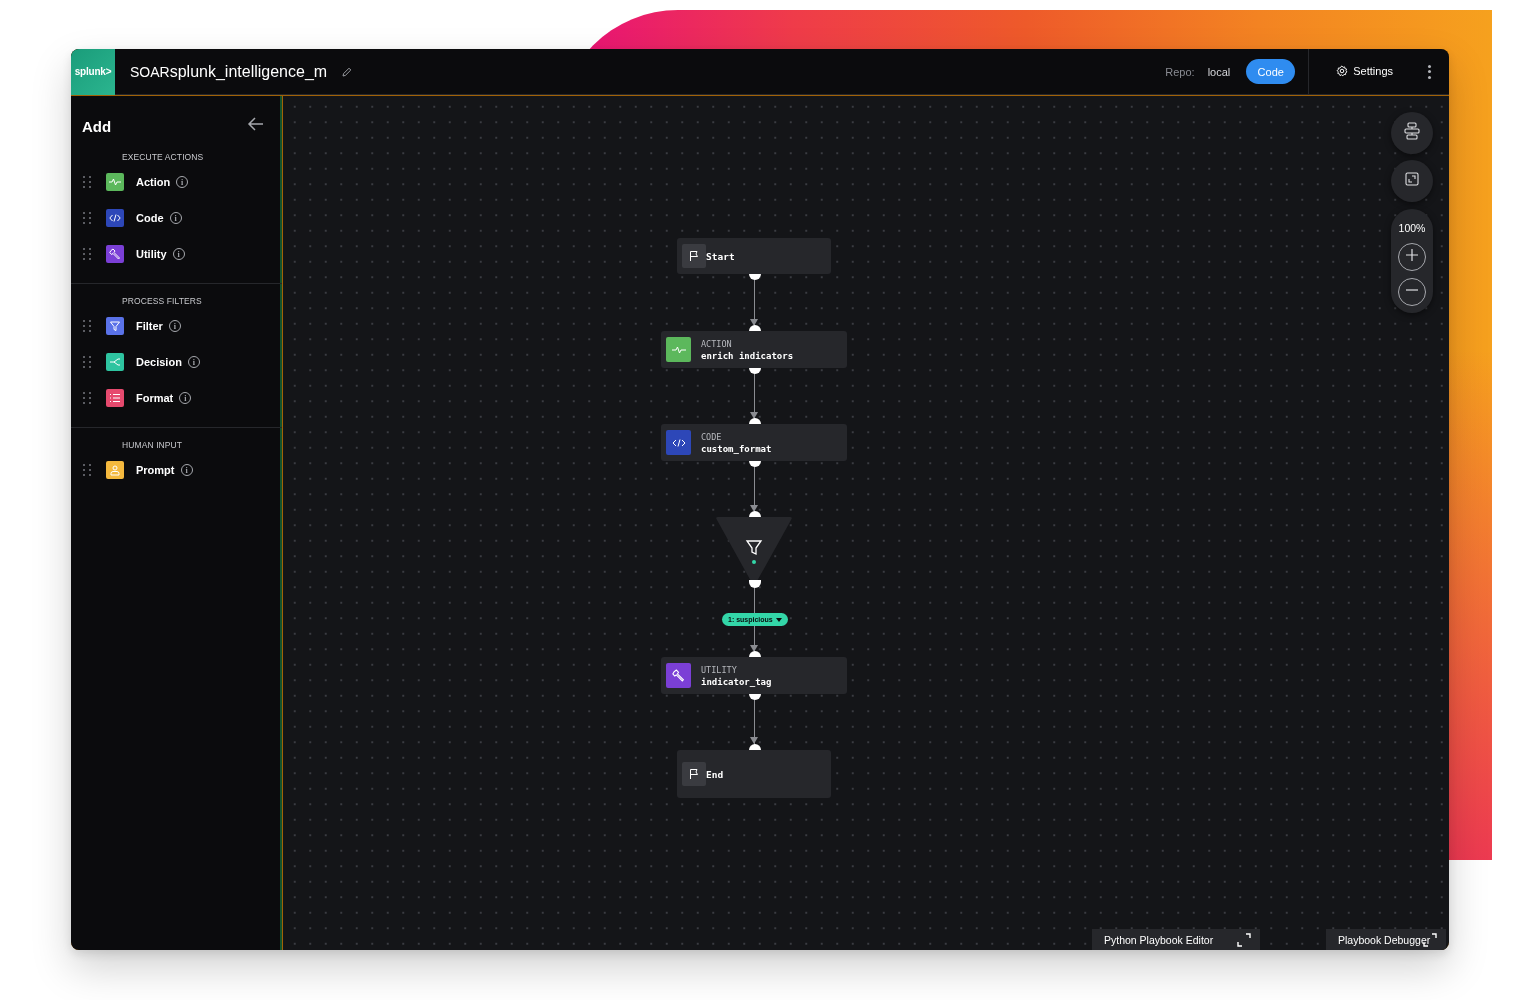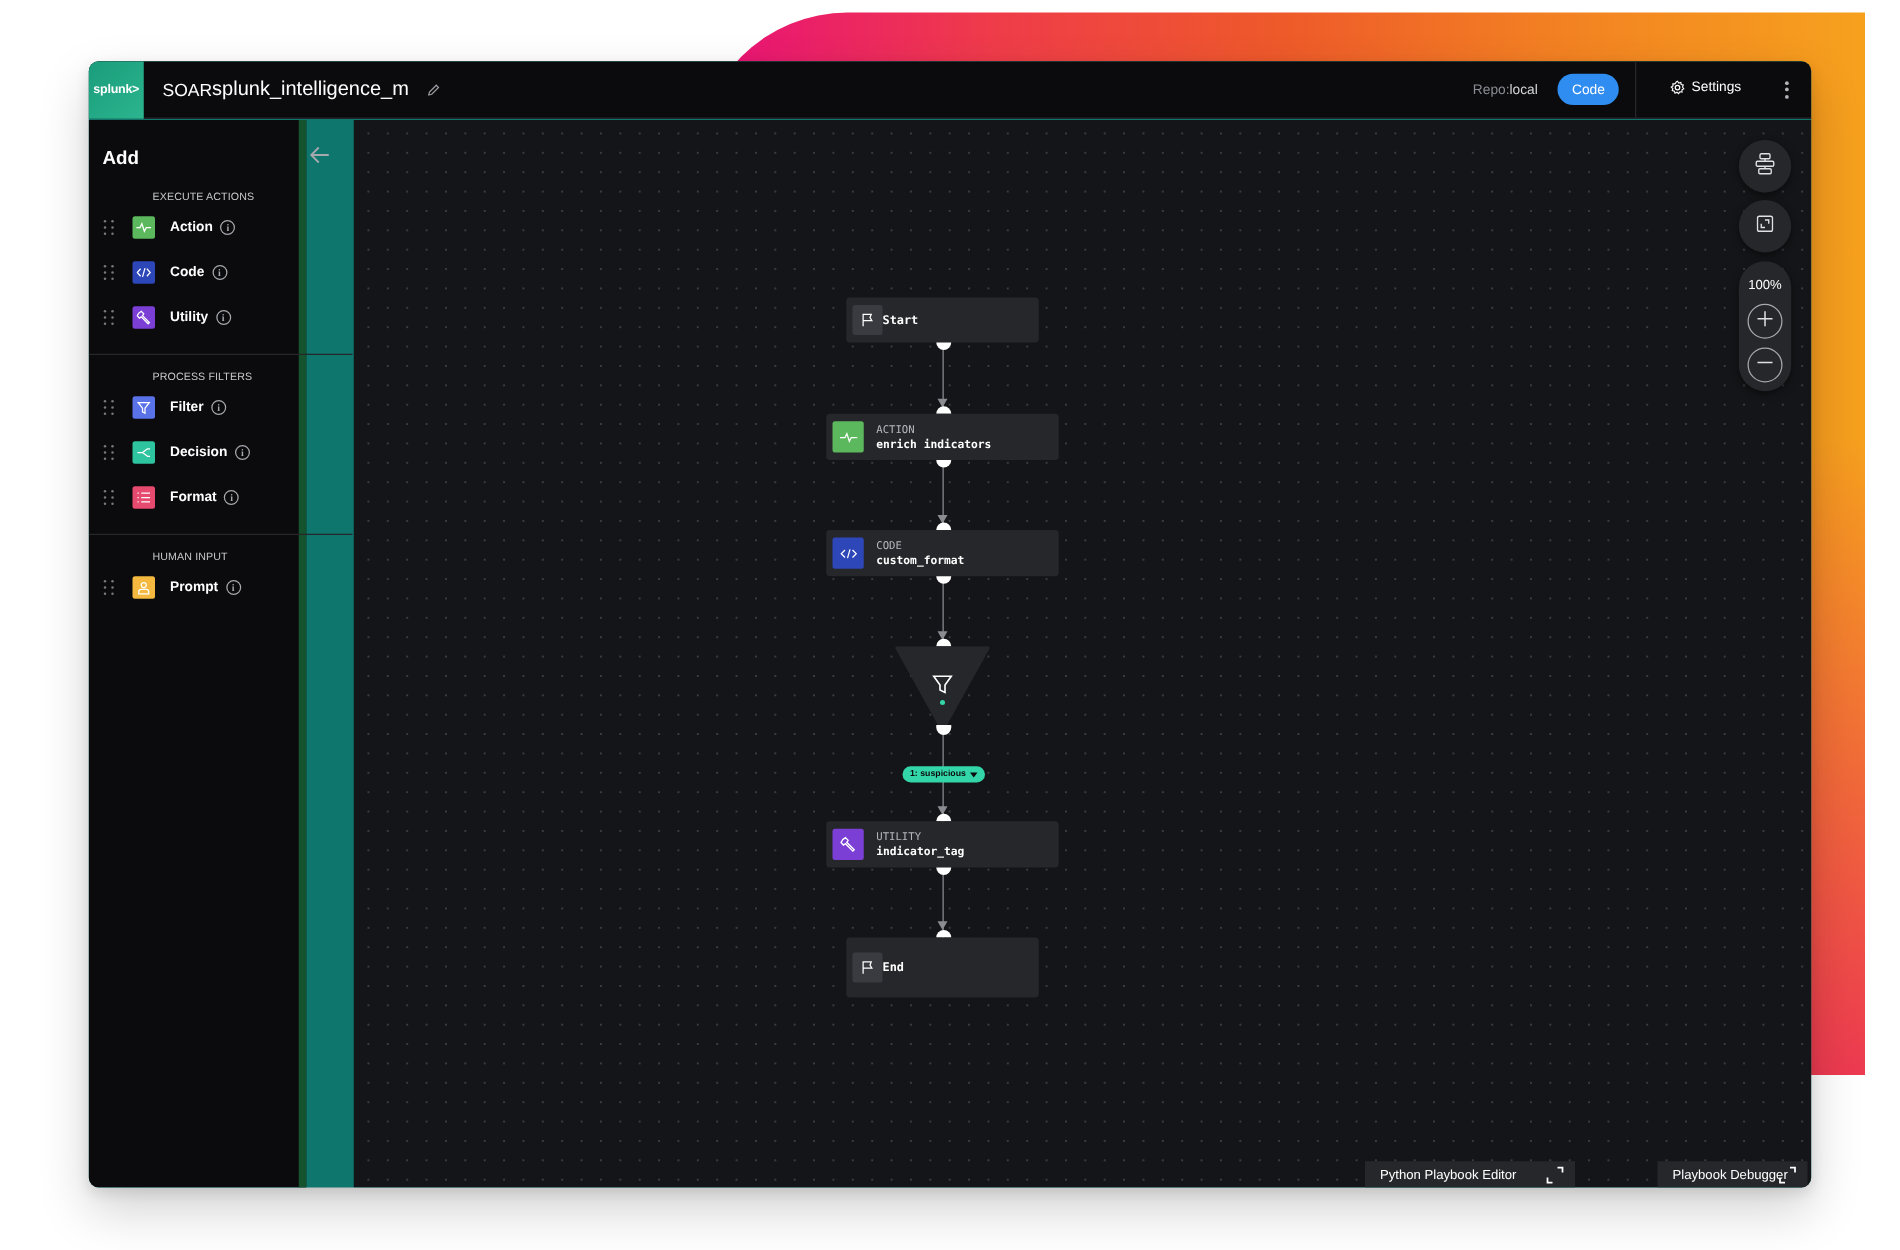--- a/index.html
+++ b/index.html
@@ -20,7 +20,7 @@
   
   .window {
     position: absolute; left: 71px; top: 49px; width: 1378px; height: 901px;
-    background: #0f766e; border-radius: 8px; overflow: hidden;
+    background: #a16207; border-radius: 8px; overflow: hidden;
     box-shadow: 0 18px 40px rgba(0,0,0,0.18), 0 4px 10px rgba(0,0,0,0.10);
   }
 

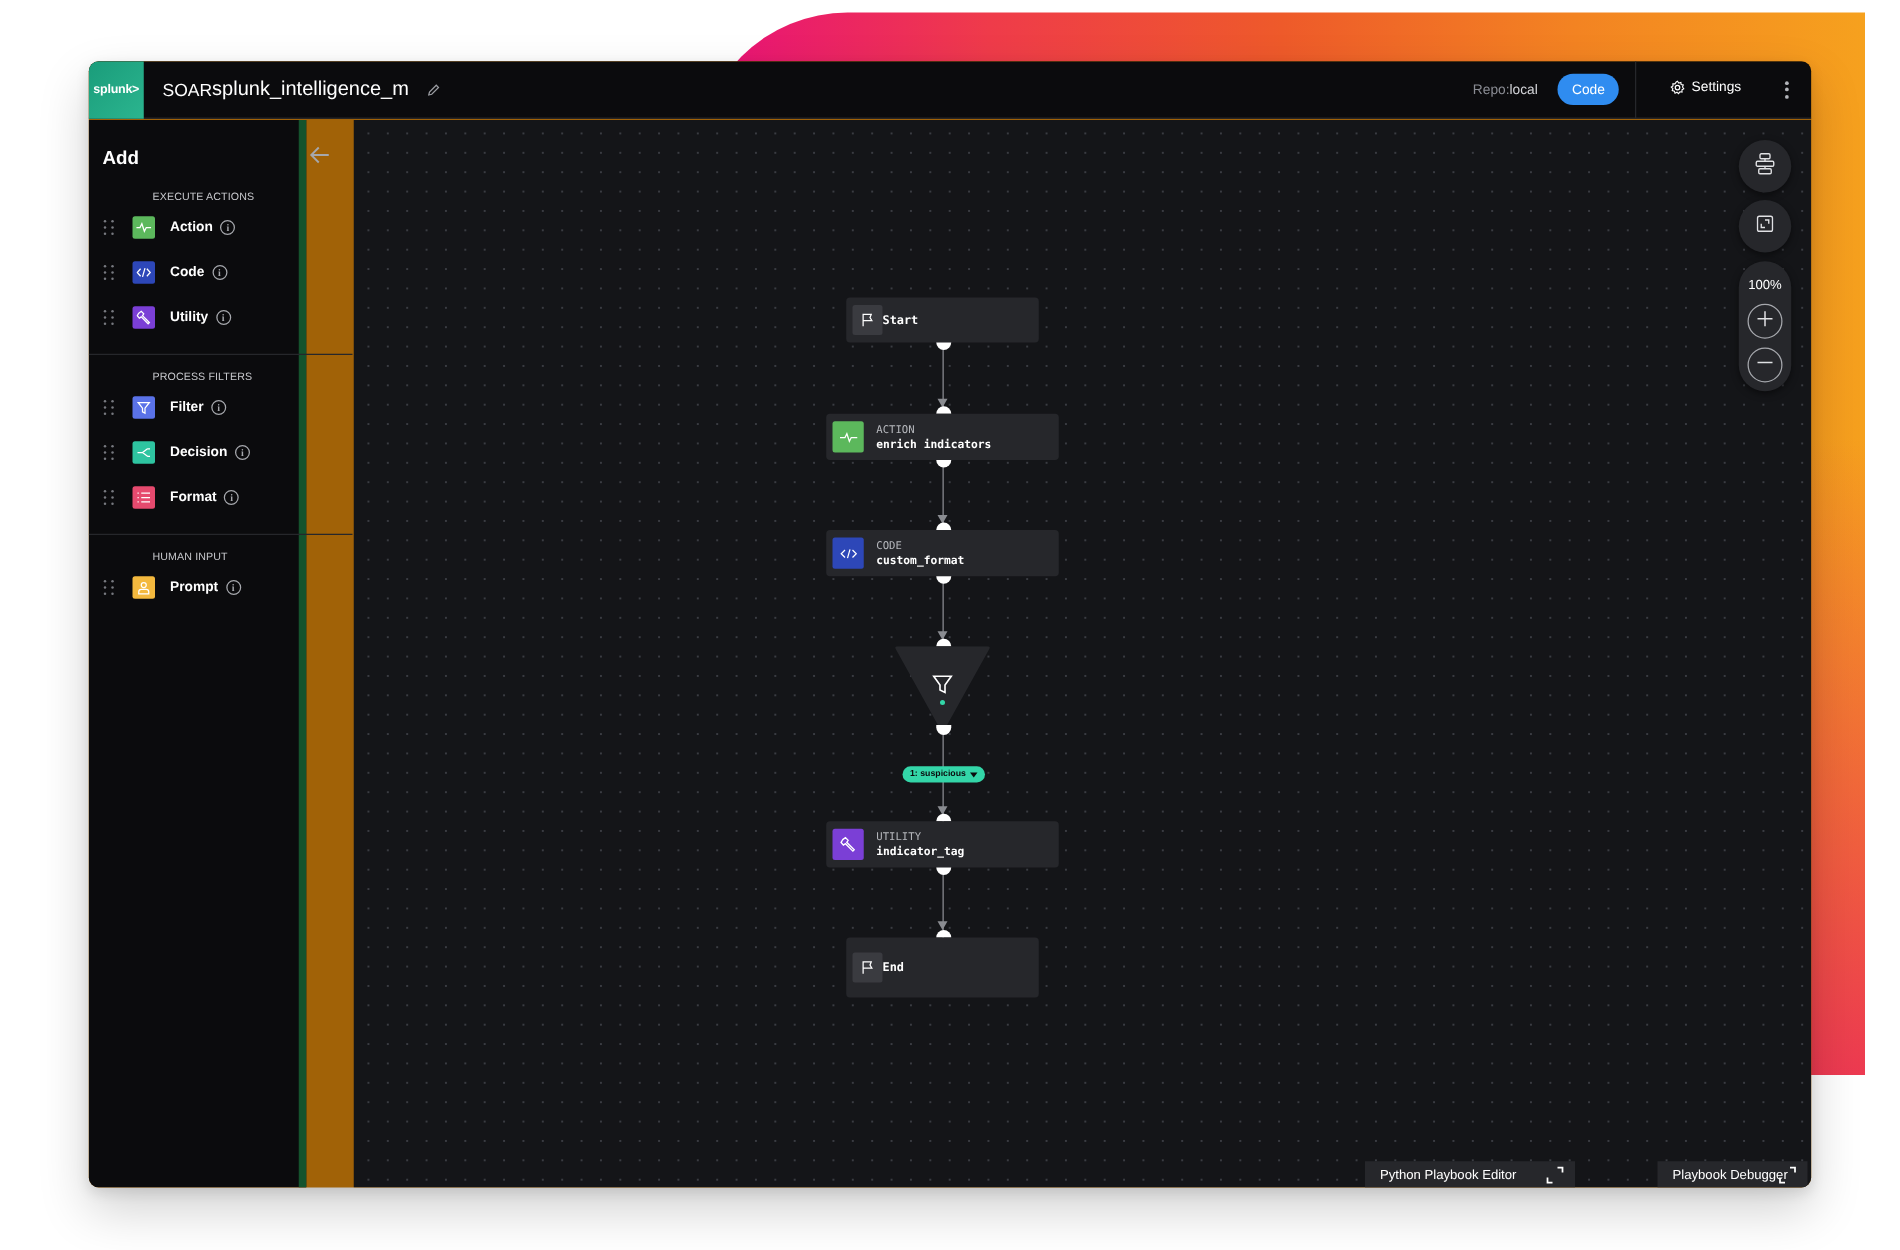--- a/index.html
+++ b/index.html
@@ -32,7 +32,7 @@
   .edit-icon { margin-left: 14px; width: 12px; height: 12px; display: inline-flex; }
   .header-right { margin-left: auto; display: flex; align-items: center; height: 100%; }
   .repo-label { color: #8a8c93; font-size: 11px; }
-  .repo-value { color: #d4d5d9; font-size: 11px; margin-left: 0; }
+  .repo-value { color: #d4d5d9; font-size: 11px; margin-left: 13px; }
   .save-btn { margin-left: 16px; background: #2f8cf0; color: #fff; border: none; border-radius: 13px; height: 25px; width: 49px; font-size: 11px; display: flex; align-items: center; justify-content: center; font-family: "Liberation Sans", sans-serif; }
   .hdr-divider { width: 1px; height: 46px; background: #26272b; margin-left: 13px; }
   .settings-btn { display: flex; align-items: flex-start; margin-left: 27px; color: #fff; font-size: 11px; gap: 5px; }

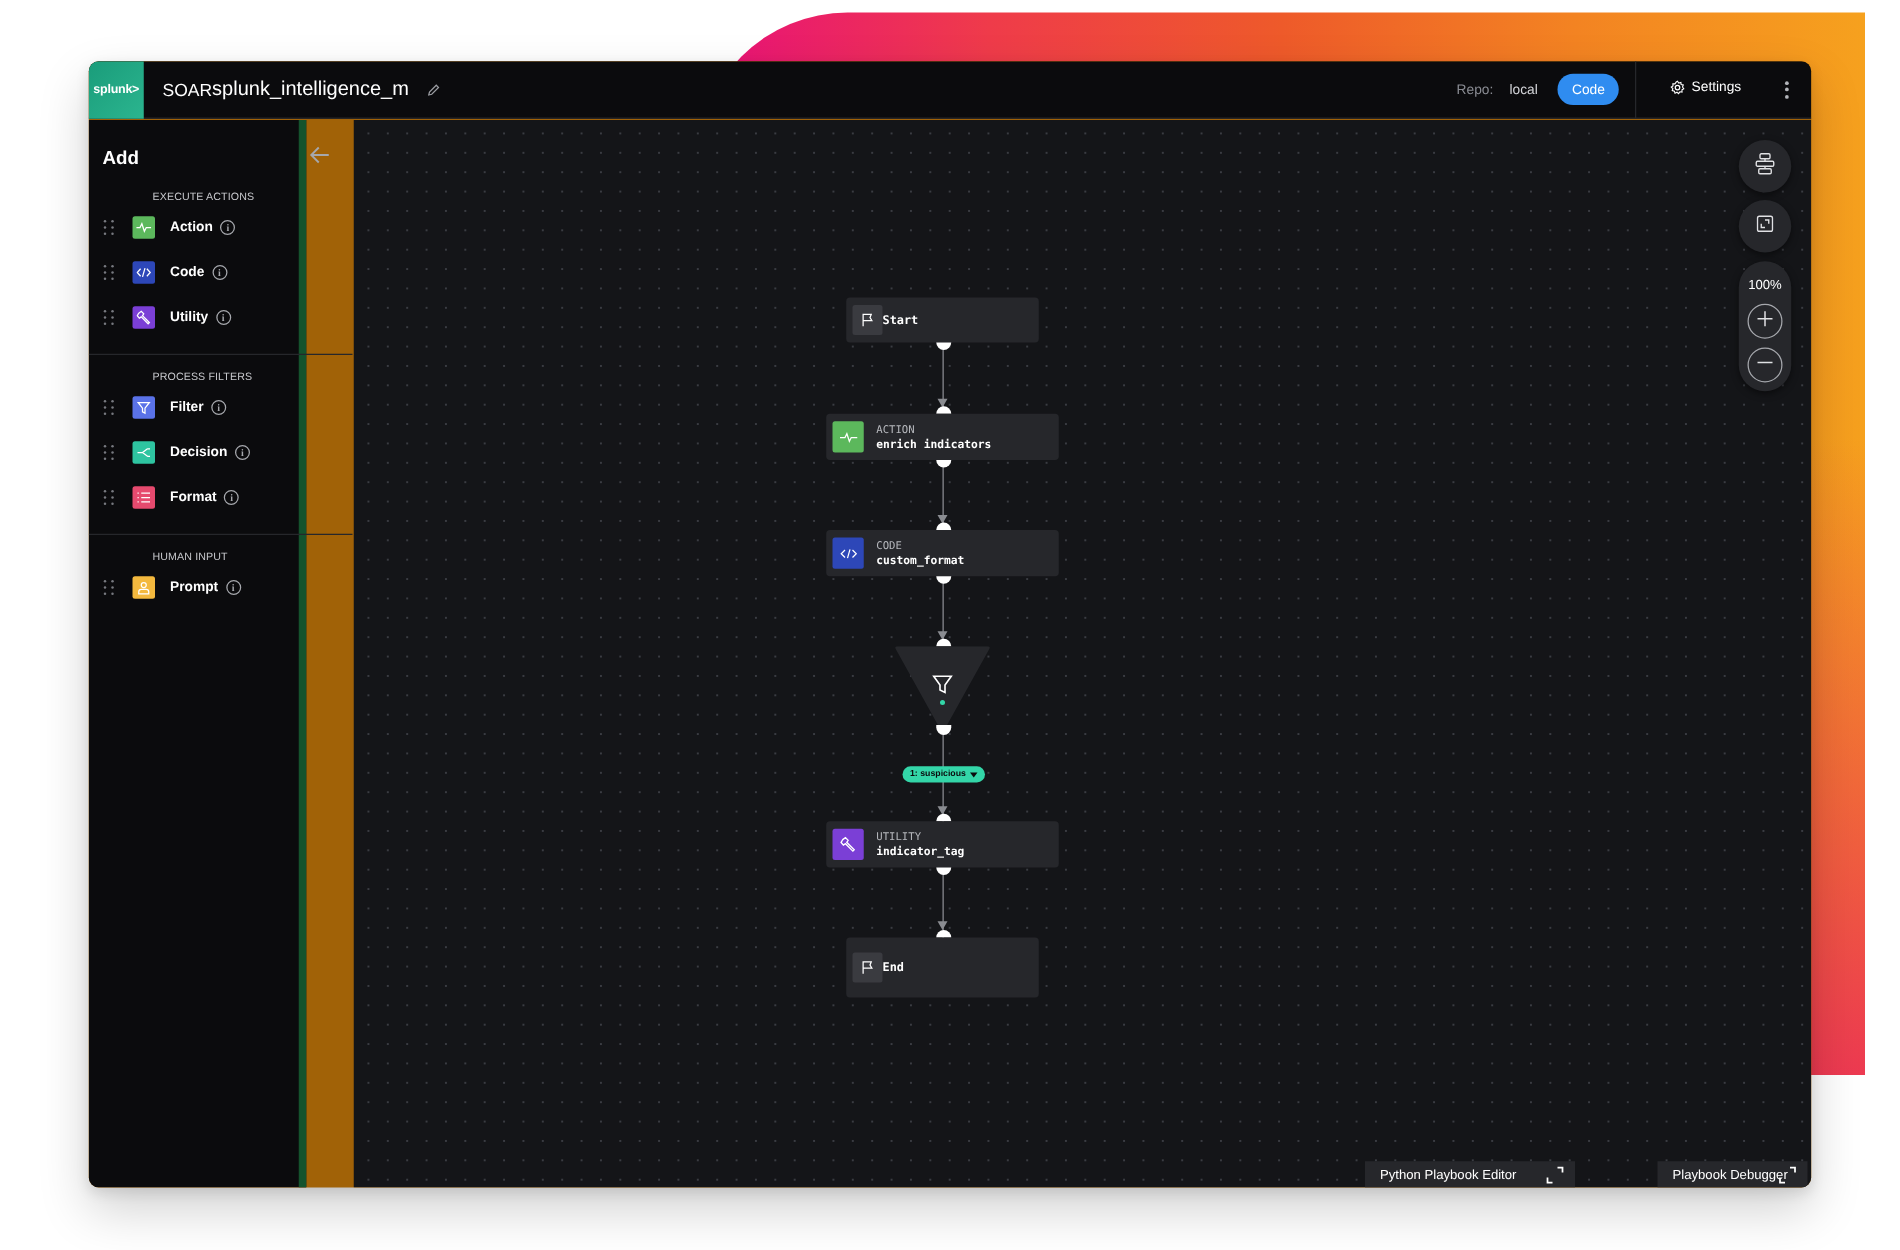--- a/index.html
+++ b/index.html
@@ -40,7 +40,7 @@
   .kebab span { width: 3px; height: 3px; background: #b3b5ba; border-radius: 50%; }
 
   
-  .sidebar { position: absolute; left: 0; top: 47px; width: 174px; height: 854px; background: #0b0b0d; border-right: 6px solid #14532d; }
+  .sidebar { position: absolute; left: 0; top: 47px; width: 211px; height: 854px; background: #0b0b0d; border-right: 2px solid #14532d; }
   .sb-title { position: absolute; left: 11px; top: 22px; color: #fff; font-size: 15px; font-weight: bold; }
   .sb-back { position: absolute; left: 176px; top: 20px; width: 18px; height: 16px; }
   .section { position: absolute; left: 0; width: 211px; }

